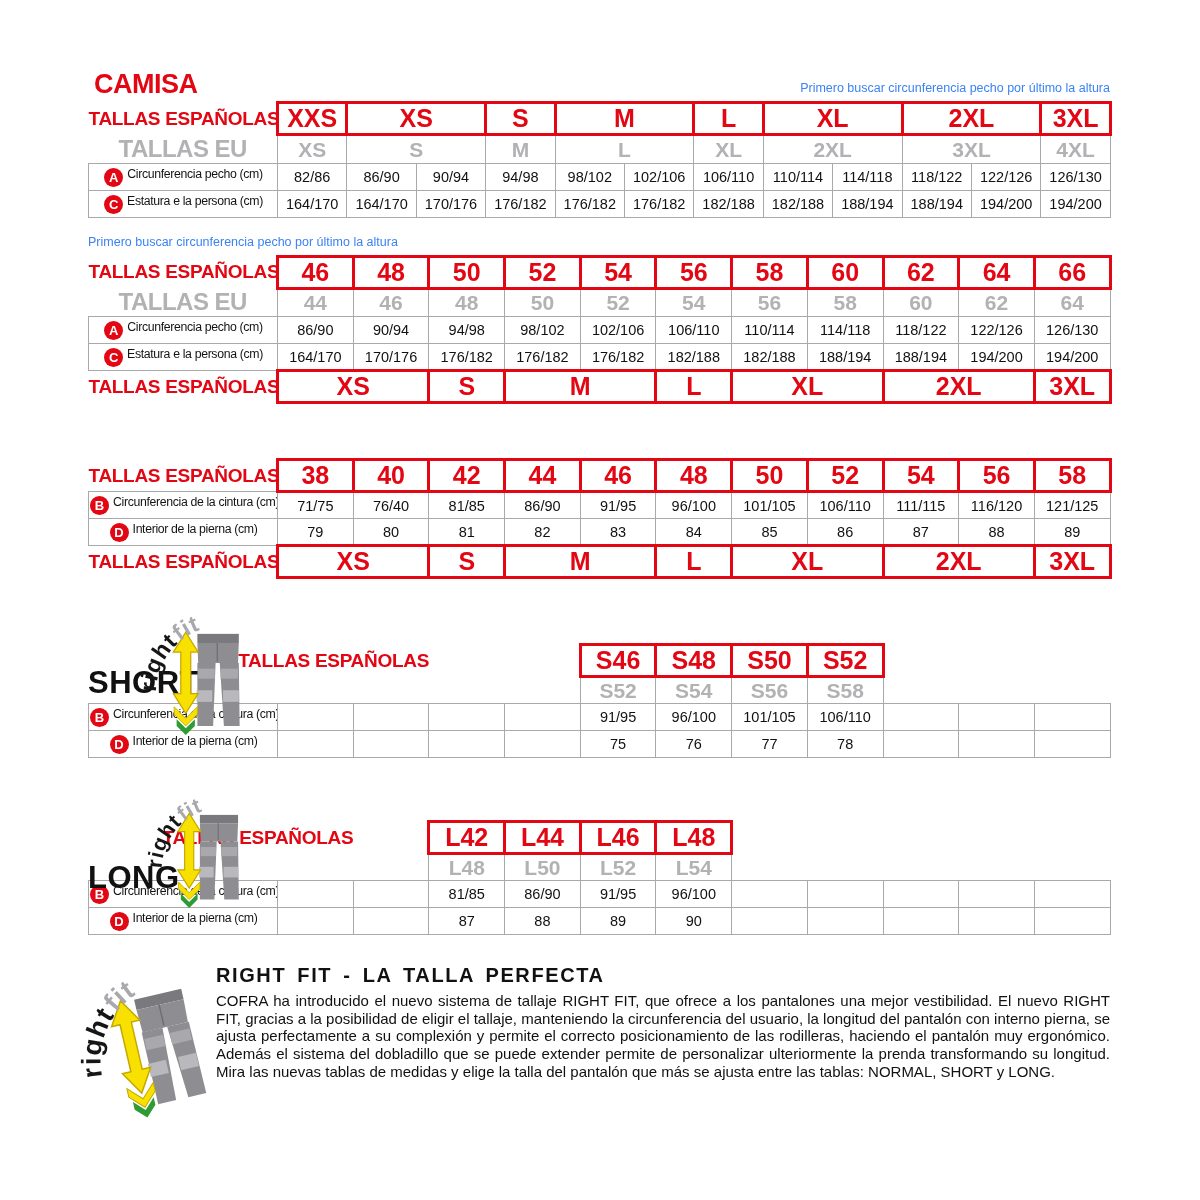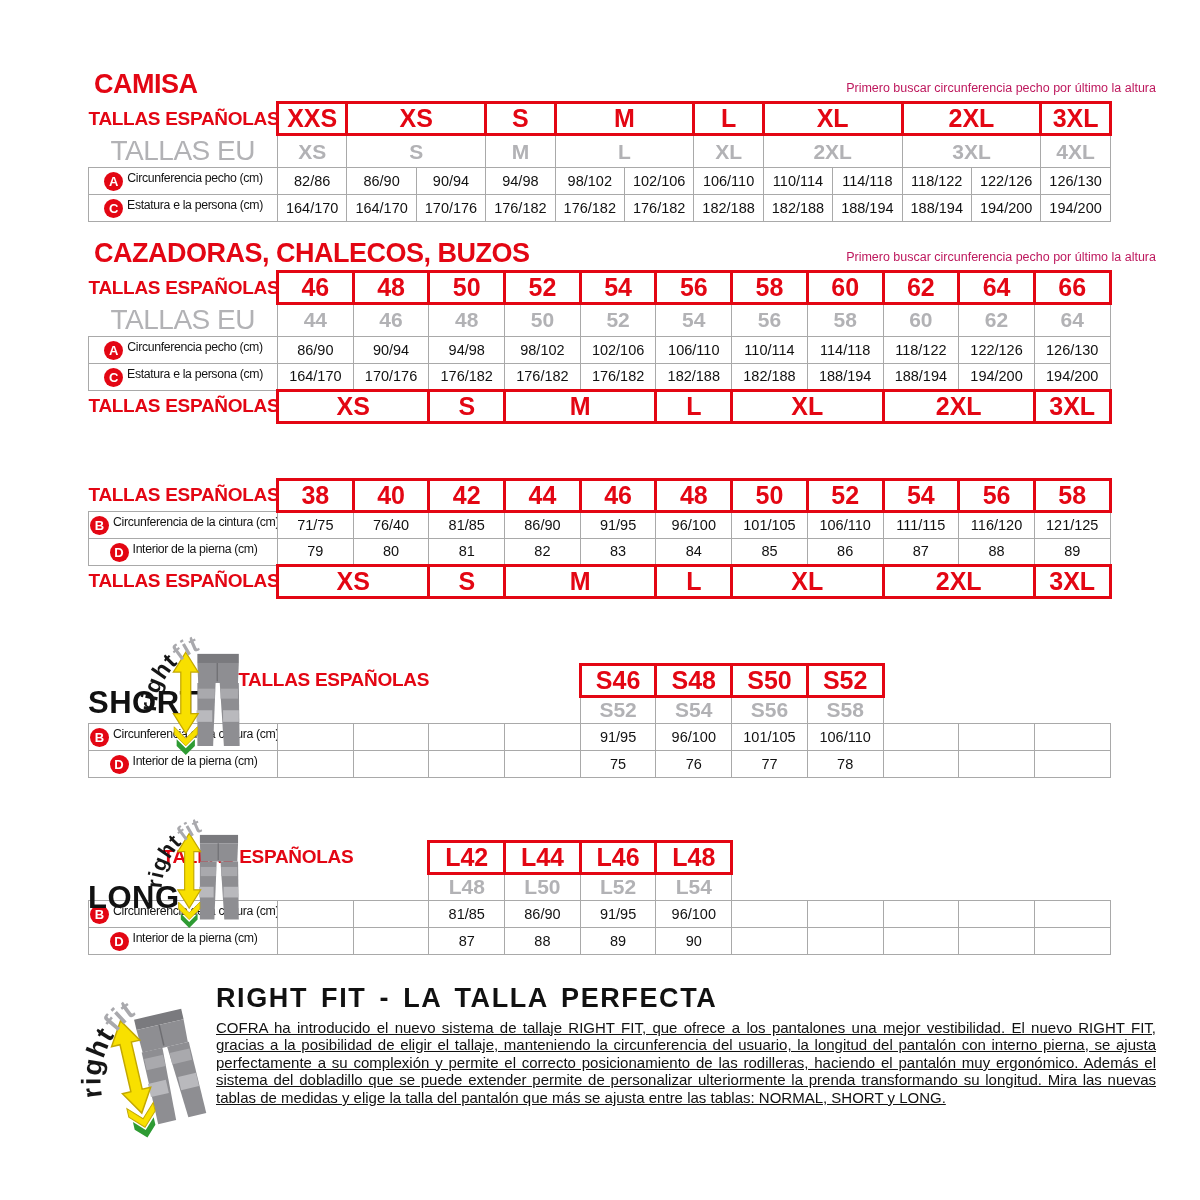--- a/index.html
+++ b/index.html
@@ -7,7 +7,7 @@
   html,body{background:#fff;}
   body{width:1200px;height:1200px;position:relative;overflow:hidden;
        font-family:"Liberation Sans",sans-serif;color:var(--ink);}
-  .page{position:absolute;inset:0;padding:70px 44px 0 88px;}
+  .page{position:absolute;inset:0;padding:70px 90px 0 88px;}
 
   
   .sec-head{display:flex;justify-content:space-between;align-items:flex-end;margin-bottom:3px;}

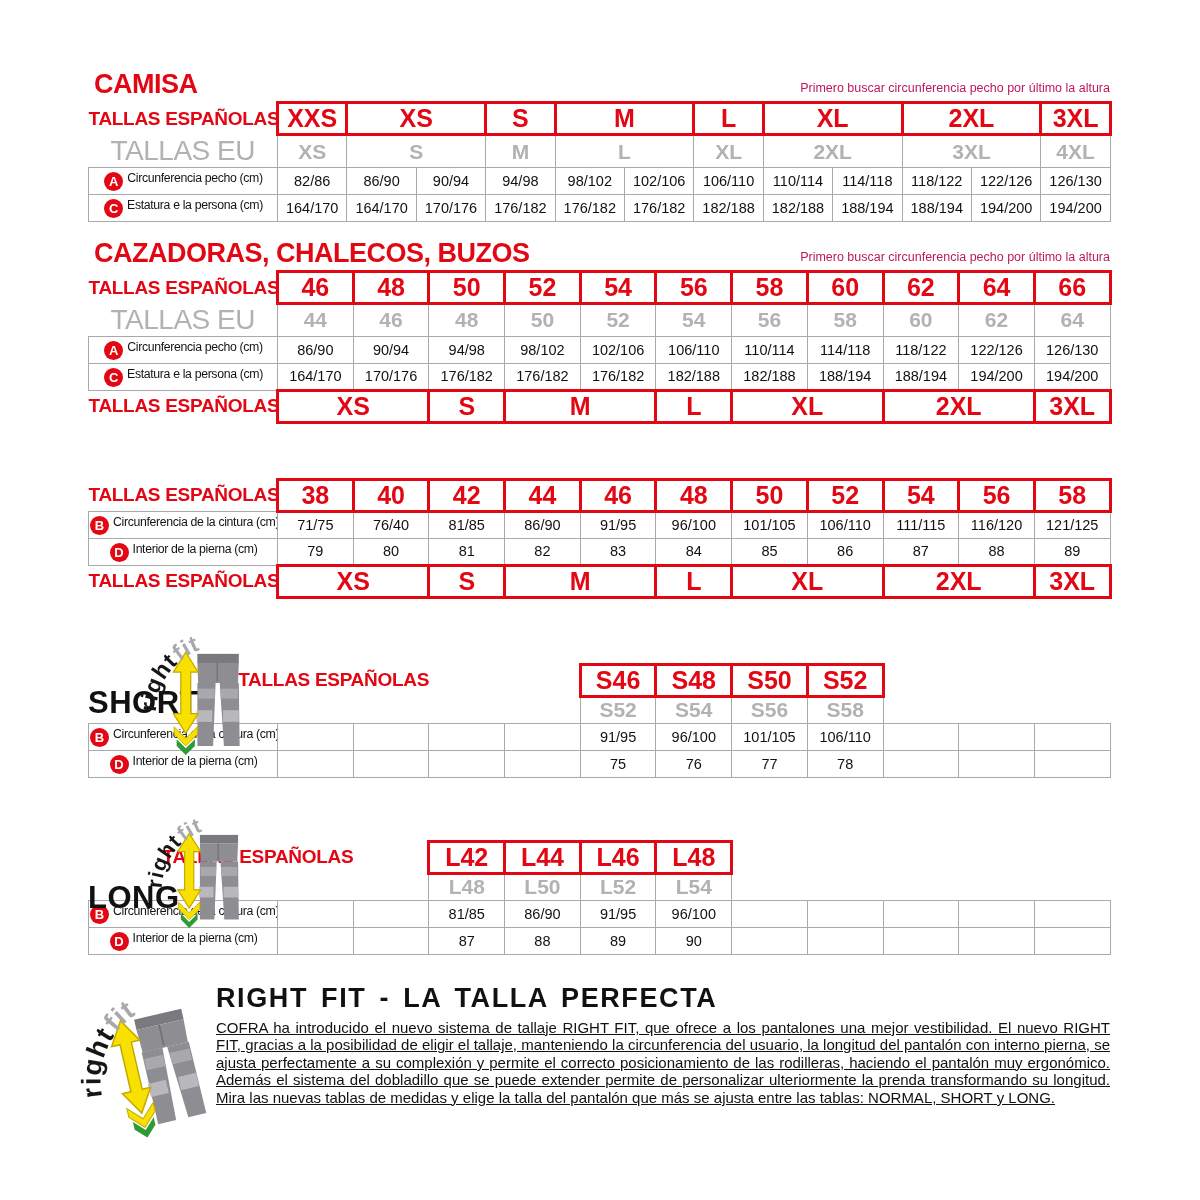--- a/index.html
+++ b/index.html
@@ -12,7 +12,7 @@
   
   .sec-head{display:flex;justify-content:space-between;align-items:flex-end;margin-bottom:3px;}
   .sec-title{font-size:27px;font-weight:bold;color:var(--red);letter-spacing:-0.5px;line-height:1.05;padding-left:6px;white-space:nowrap;}
-  .sec-note{font-size:12.5px;color:#be185d;padding-bottom:3px;white-space:nowrap;}
+  .sec-note{font-size:12.5px;color:#3b82f6;padding-bottom:3px;white-space:nowrap;}
 
   
   .tbl{border-collapse:collapse;table-layout:fixed;width:1022px;}

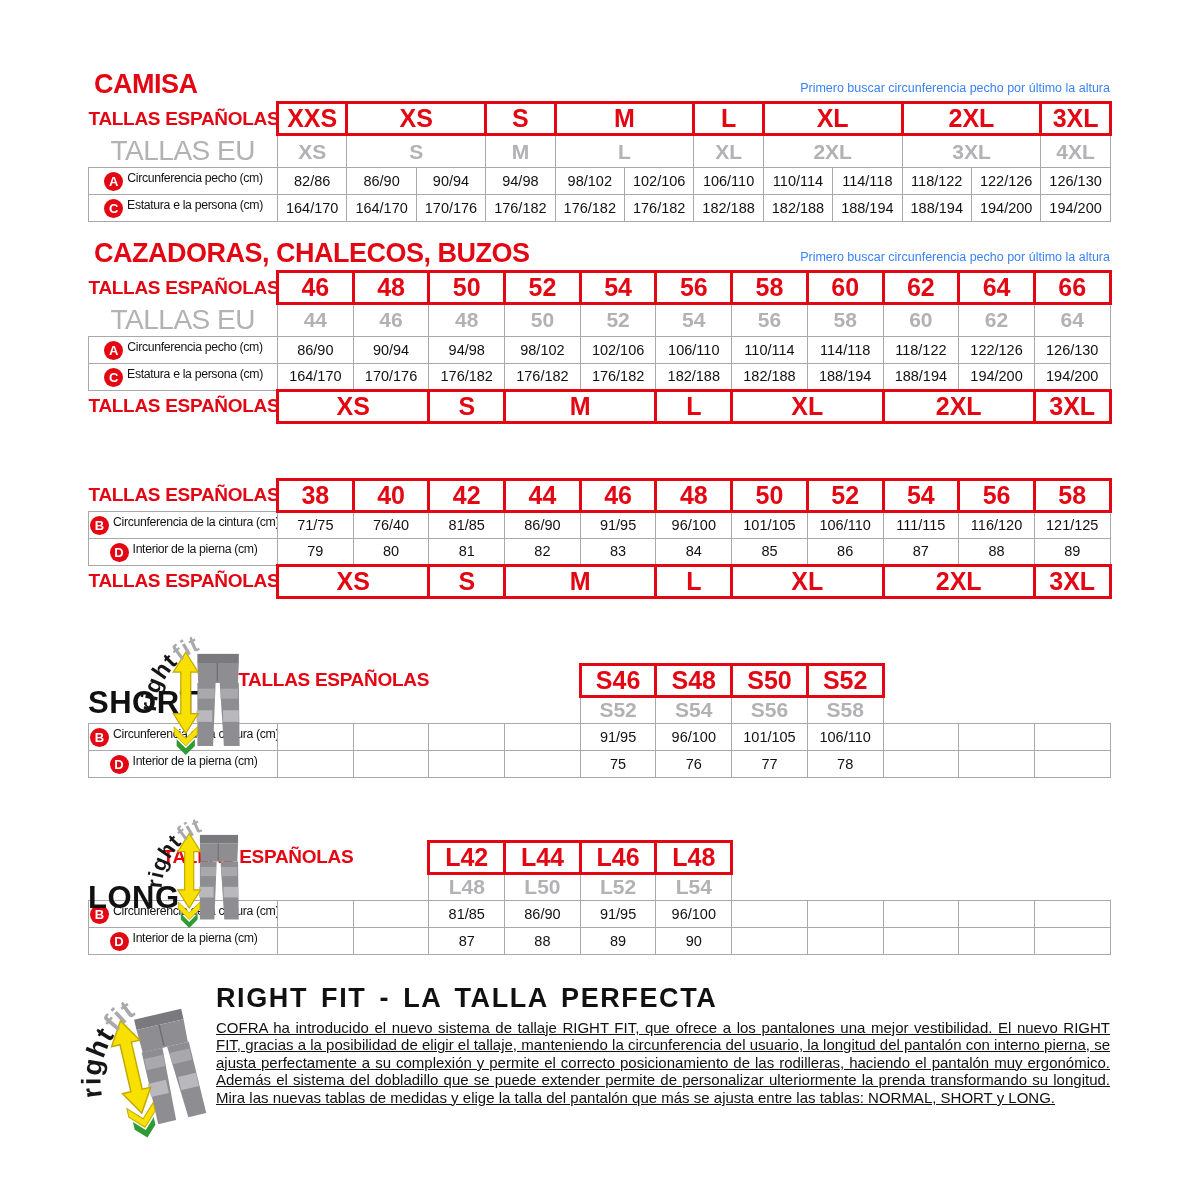--- a/index.html
+++ b/index.html
@@ -24,7 +24,7 @@
   .cell-gray{border:1px solid var(--border);color:var(--gray);font-weight:bold;font-size:21px;}
   .cell-data{border:1px solid var(--border);font-size:14.5px;color:#111;}
   .lbl-red{color:var(--red);font-weight:bold;font-size:19px;text-align:right;padding-right:8px;letter-spacing:-0.3px;margin-left:19px;}
-  .lbl-gray{color:var(--gray);font-weight:normal;font-size:28px;text-align:left;padding-left:2px;letter-spacing:-0.5px;margin-top:32px;}
+  .lbl-gray{color:var(--gray);font-weight:bold;font-size:24px;text-align:left;padding-left:2px;letter-spacing:-0.5px;margin-top:32px;}
   .lbl-data{border:1px solid var(--border);text-align:left;padding-left:3px;font-size:12.3px;letter-spacing:-0.35px;overflow:hidden;}
   .blank{border:none;}
   .row-bottom td{height:29px;}

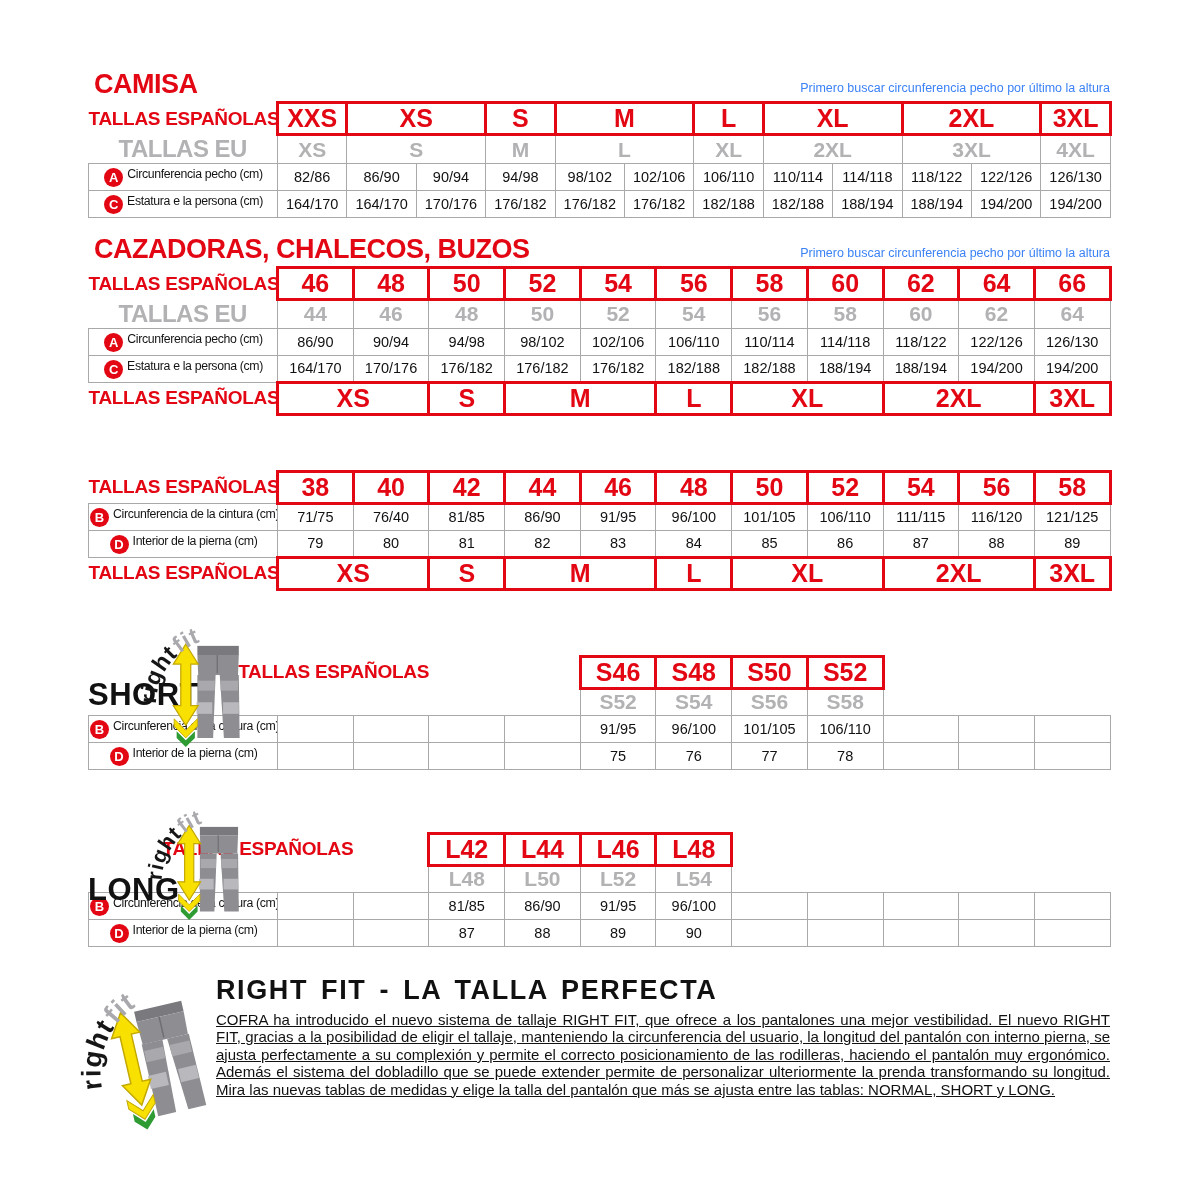--- a/index.html
+++ b/index.html
@@ -128,7 +128,6 @@
 
   <section class="sec-cazadoras">
     <div class="sec-head">
-      <h2 class="sec-title">CAZADORAS, CHALECOS, BUZOS</h2>
       <div class="sec-note">Primero buscar circunferencia pecho por último la altura</div>
     </div>
     <table class="tbl">

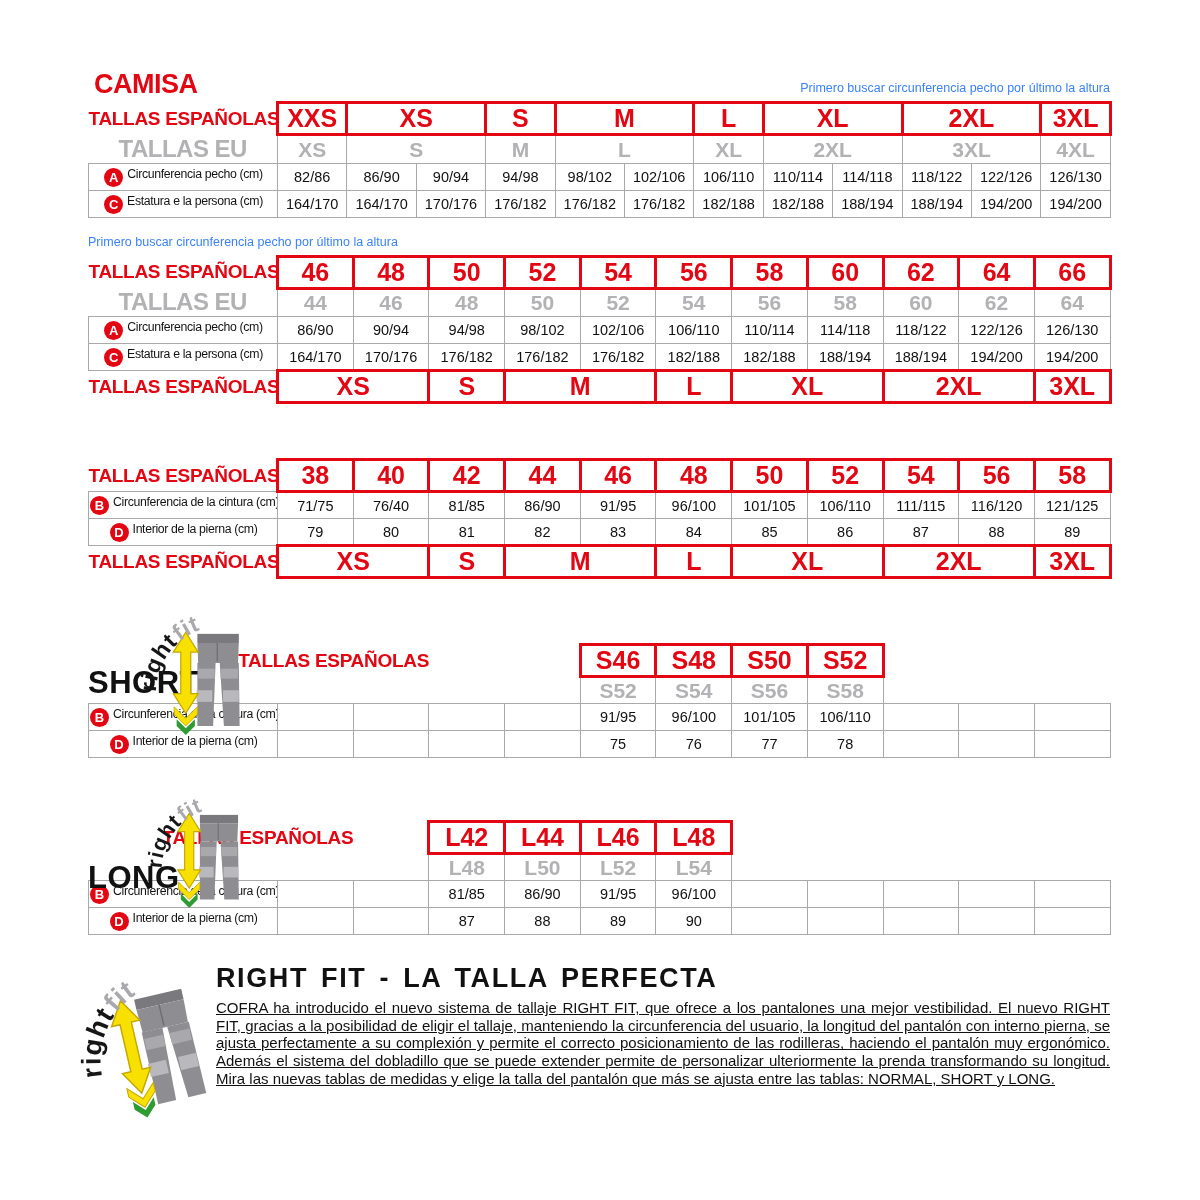--- a/index.html
+++ b/index.html
@@ -51,7 +51,7 @@
   .rf{margin-top:30px;display:flex;align-items:flex-start;}
   .rf-logo-wrap{flex:none;width:116px;height:148px;margin-left:2px;transform:rotate(-13deg);transform-origin:60% 40%;}
   .rf-body{flex:1;padding-left:10px;}
-  .rf-heading{font-size:27px;font-weight:bold;color:#111;letter-spacing:1.6px;word-spacing:4px;margin-bottom:7px;line-height:1;}
+  .rf-heading{font-size:20px;font-weight:bold;color:#111;letter-spacing:1.6px;word-spacing:4px;margin-bottom:7px;line-height:1;}
   .rf-para{font-size:15px;line-height:1.17;color:#111;text-align:justify;text-decoration:underline;}
 </style>
 </head>

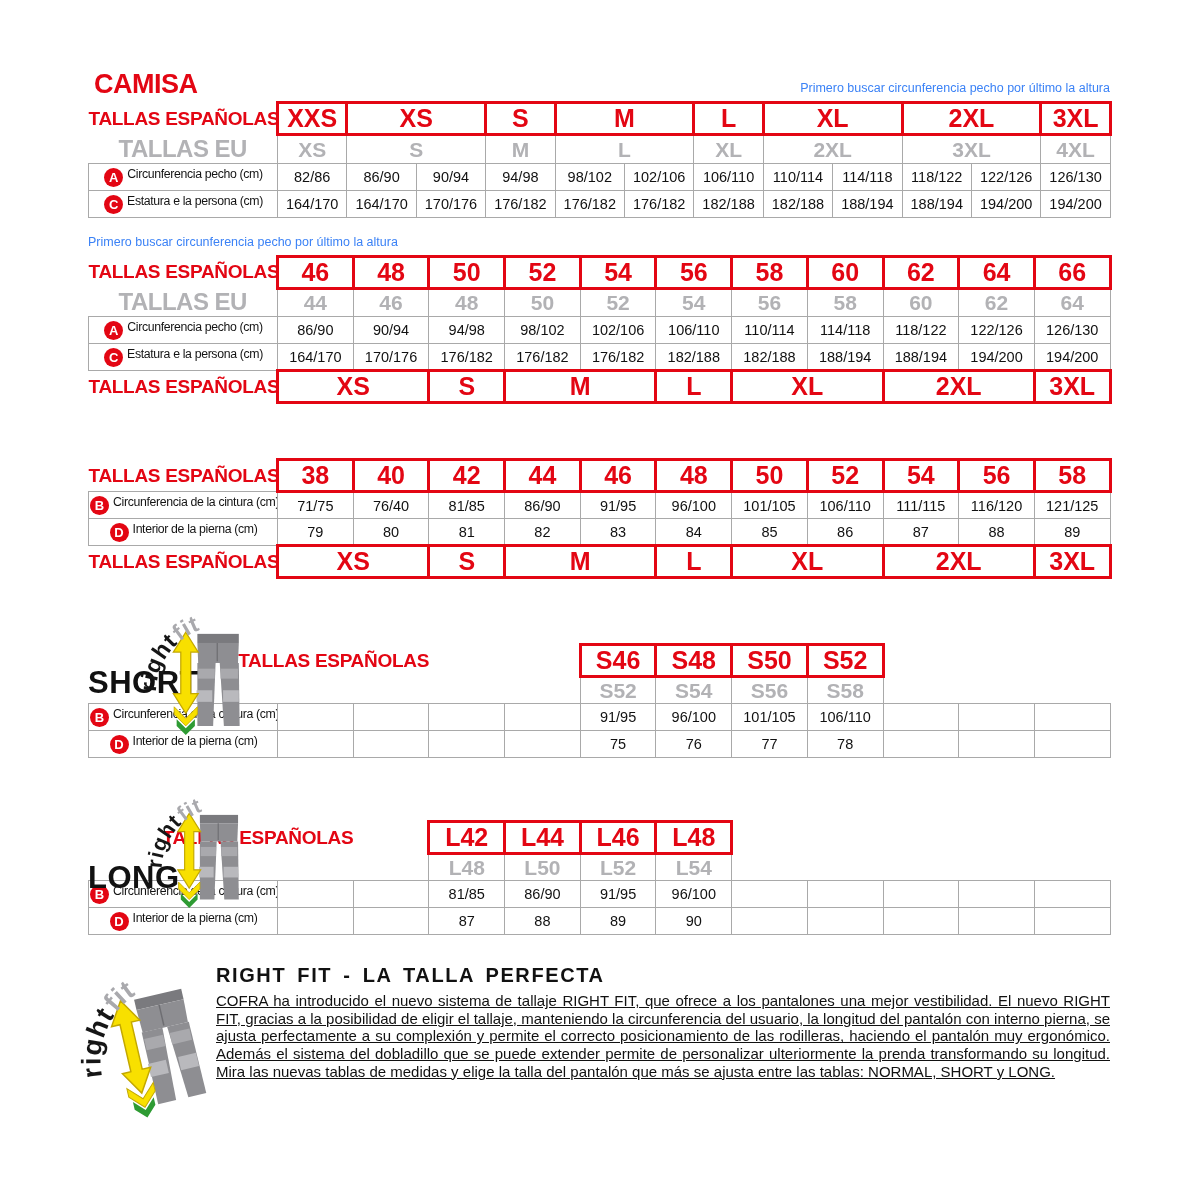--- a/index.html
+++ b/index.html
@@ -52,7 +52,7 @@
   .rf-logo-wrap{flex:none;width:116px;height:148px;margin-left:2px;transform:rotate(-13deg);transform-origin:60% 40%;}
   .rf-body{flex:1;padding-left:10px;}
   .rf-heading{font-size:20px;font-weight:bold;color:#111;letter-spacing:1.6px;word-spacing:4px;margin-bottom:7px;line-height:1;}
-  .rf-para{font-size:15px;line-height:1.17;color:#111;text-align:justify;text-decoration:underline;}
+  .rf-para{font-size:15px;line-height:1.17;color:#111;text-align:justify;}
 </style>
 </head>
 <body>

